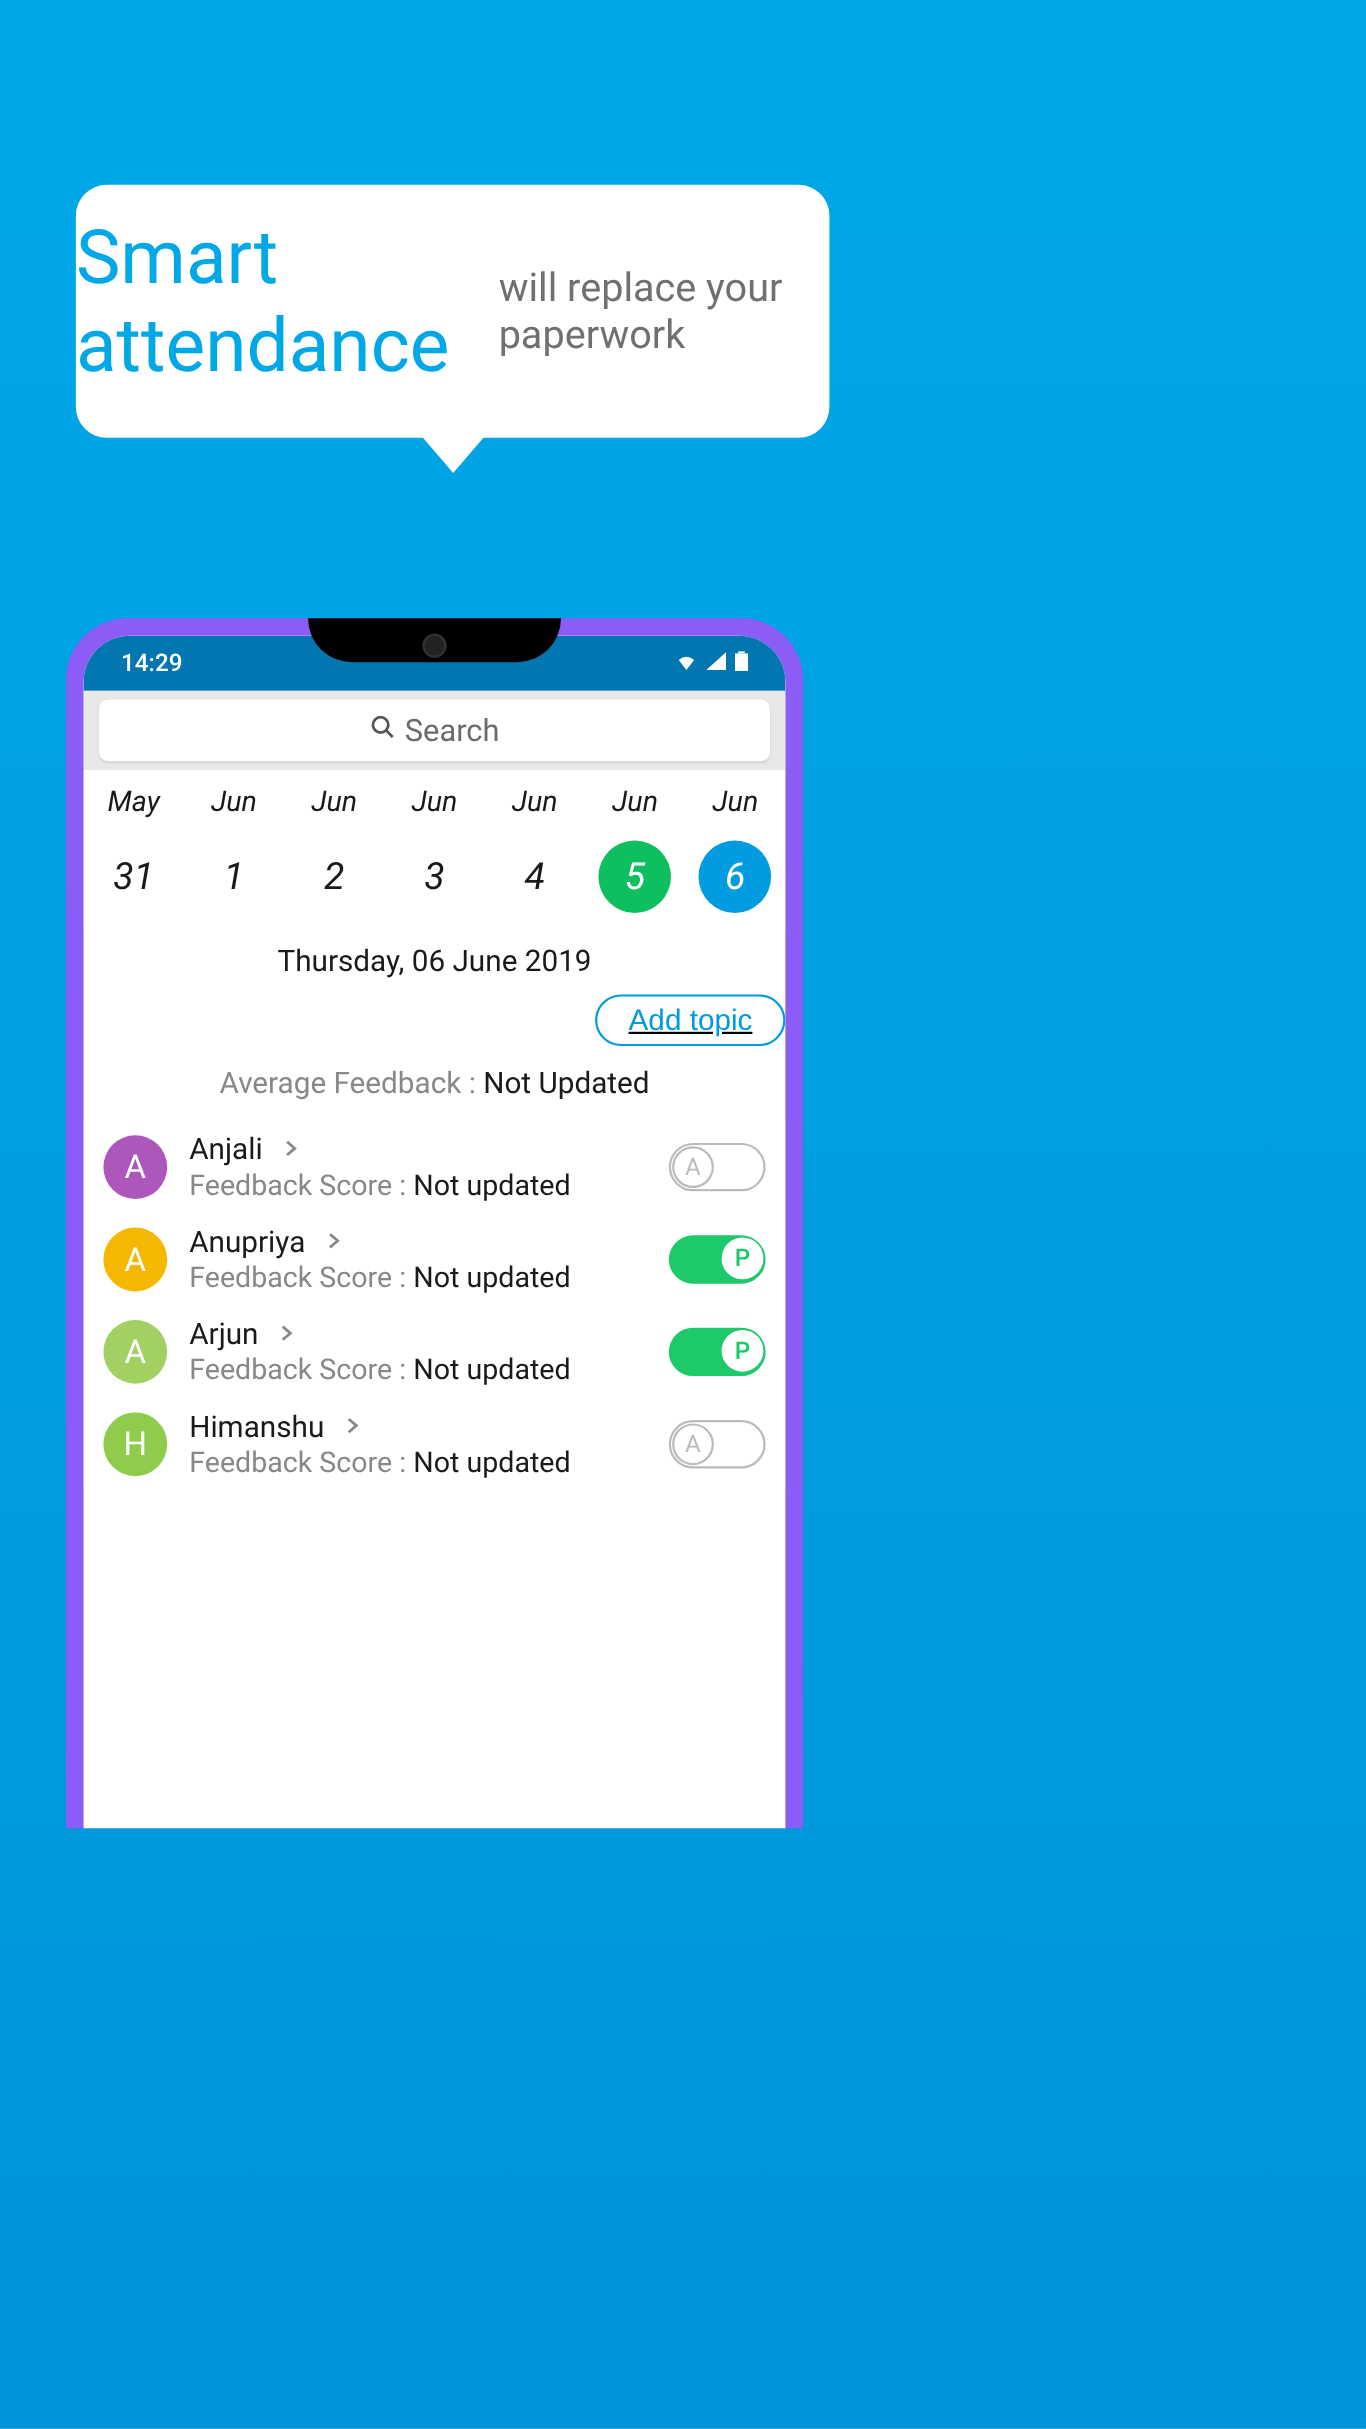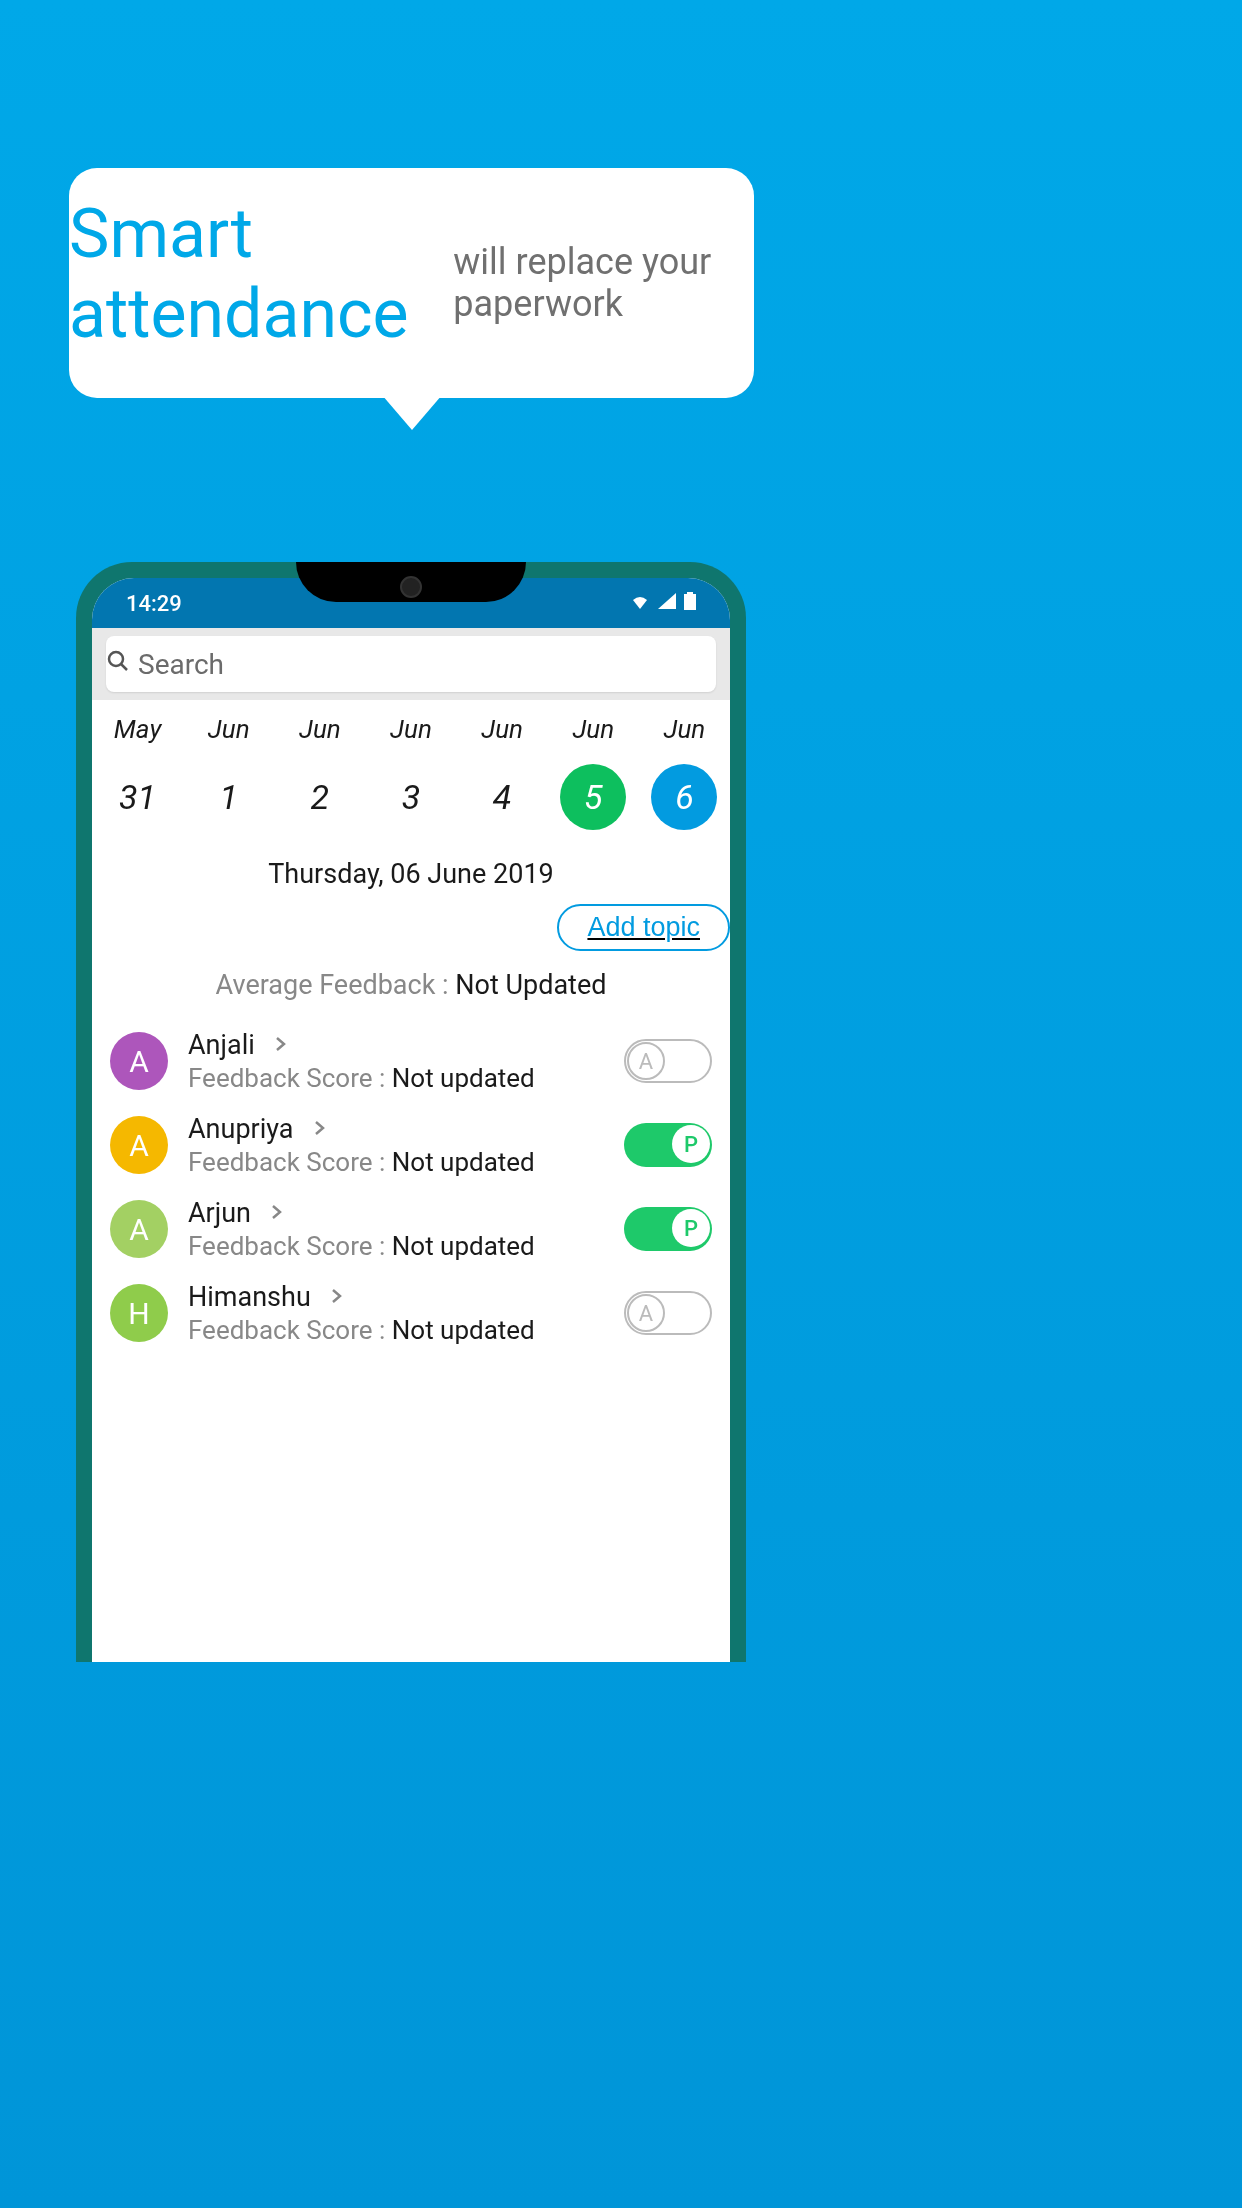--- a/index.html
+++ b/index.html
@@ -54,10 +54,10 @@
 .phone {
   position: absolute;
   top: 562px;
-  left: 76px;
+  left: 60px;
   width: 670px;
   height: 1100px;
-  background: #0f766e;
+  background: #8b5cf6;
   border-radius: 56px 56px 0 0;
   padding: 16px 16px 0 16px;
 }

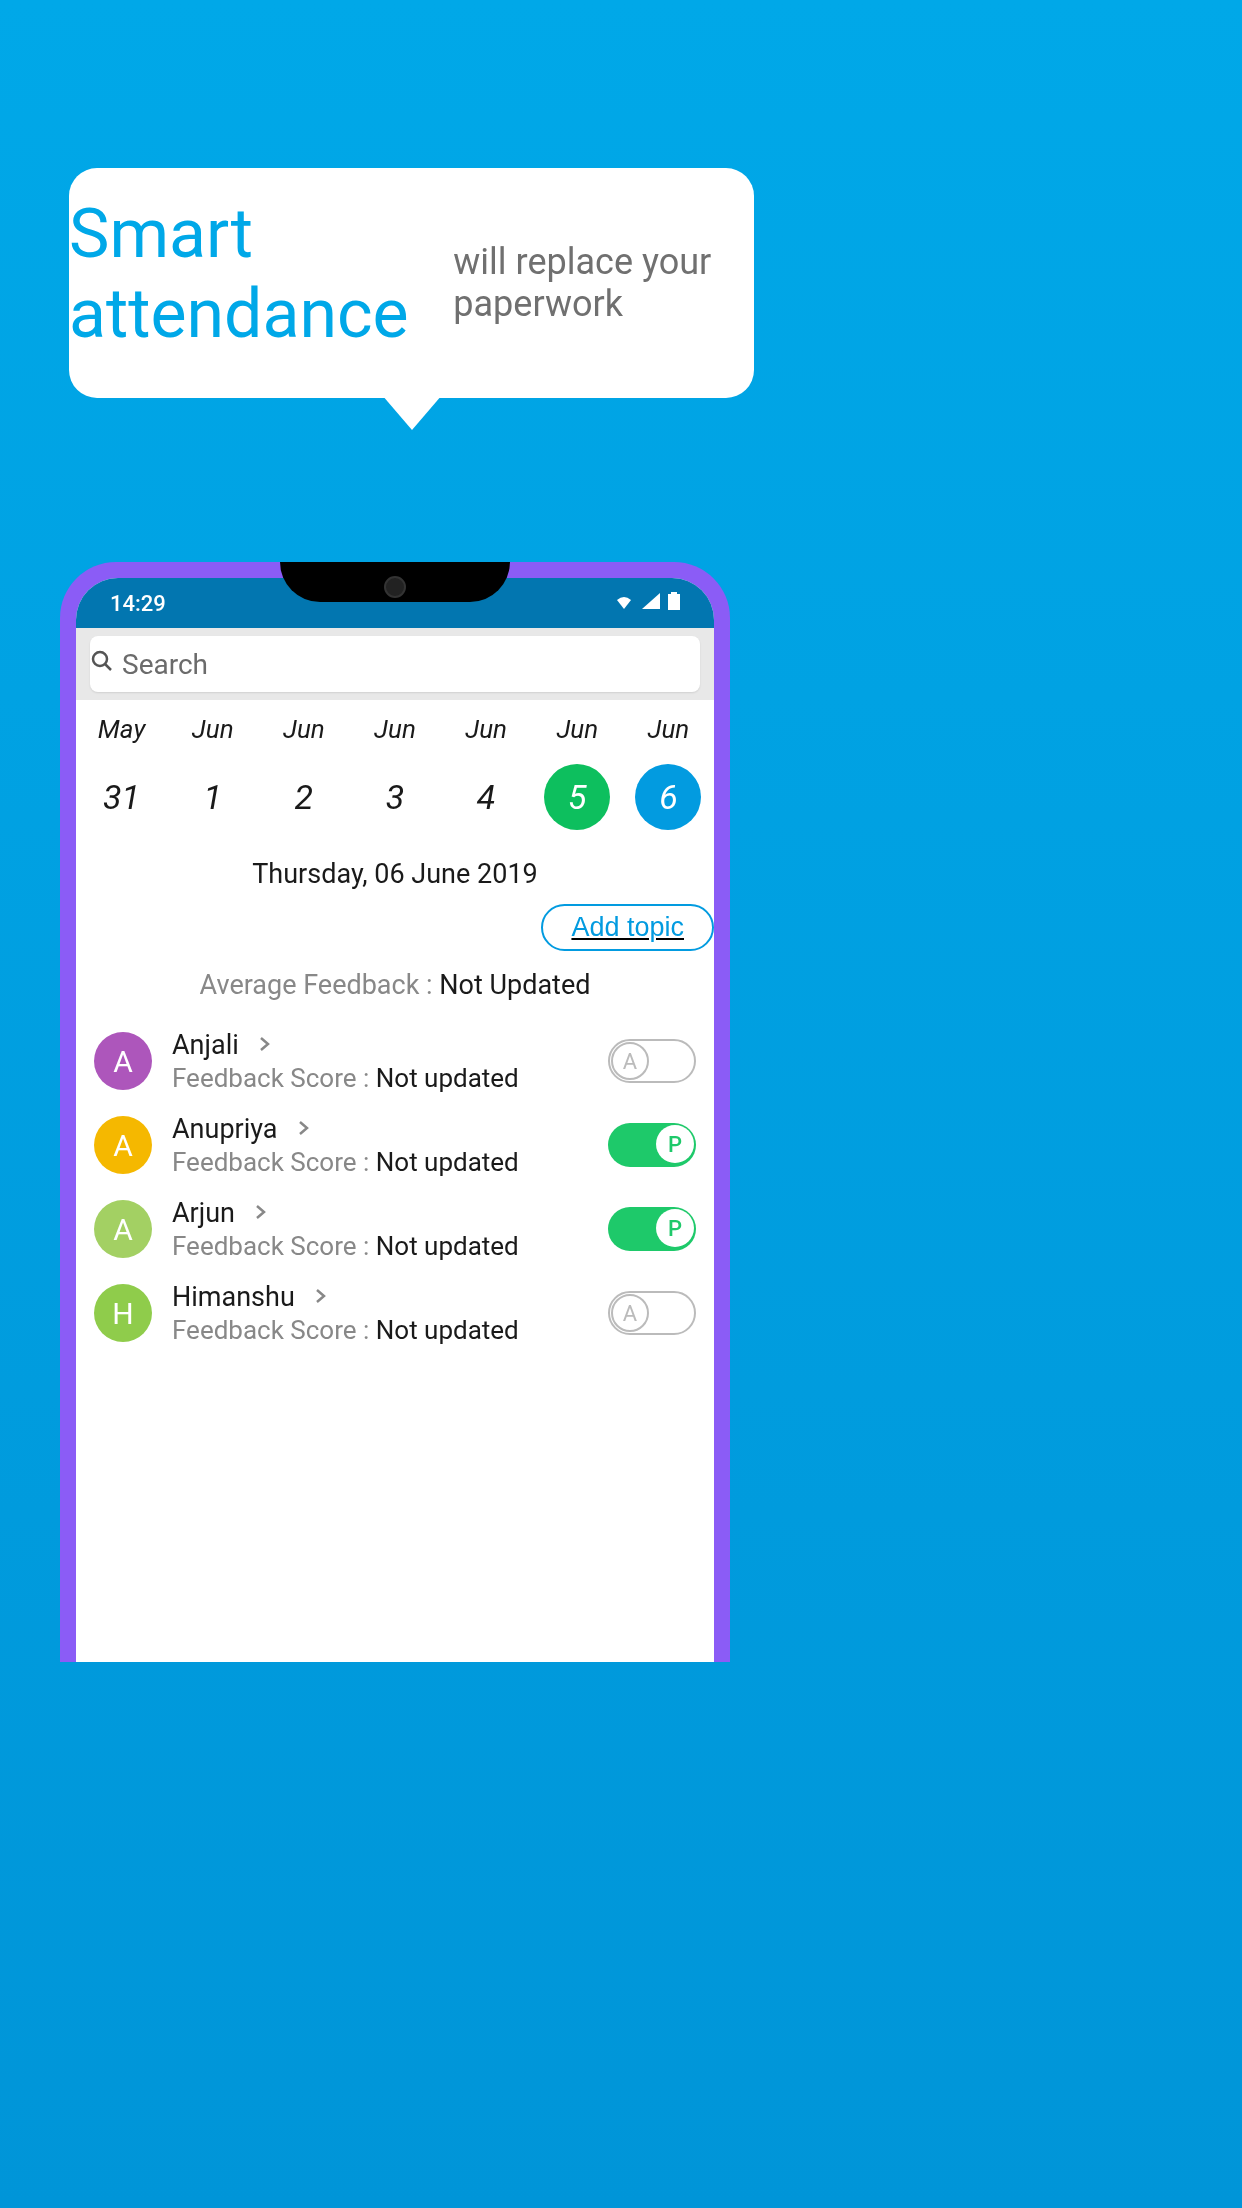--- a/index.html
+++ b/index.html
@@ -129,6 +129,7 @@
   height: 56px;
   display: flex;
   align-items: center;
+  justify-content: center;
   gap: 8px;
   color: #6b6b6b;
   font-size: 28px;

